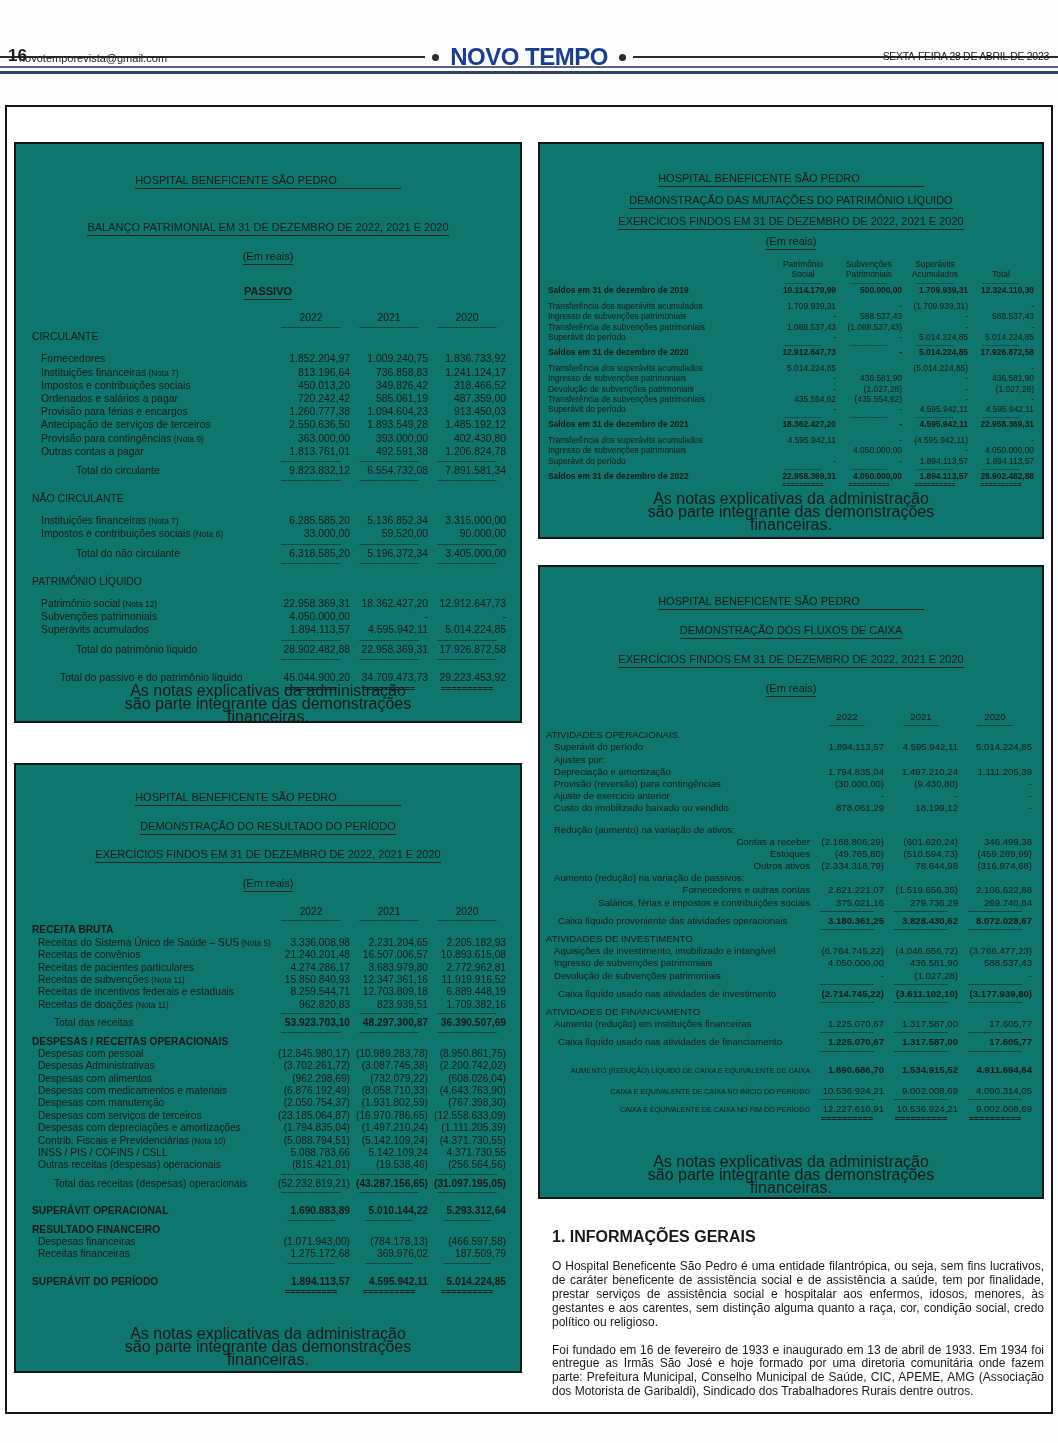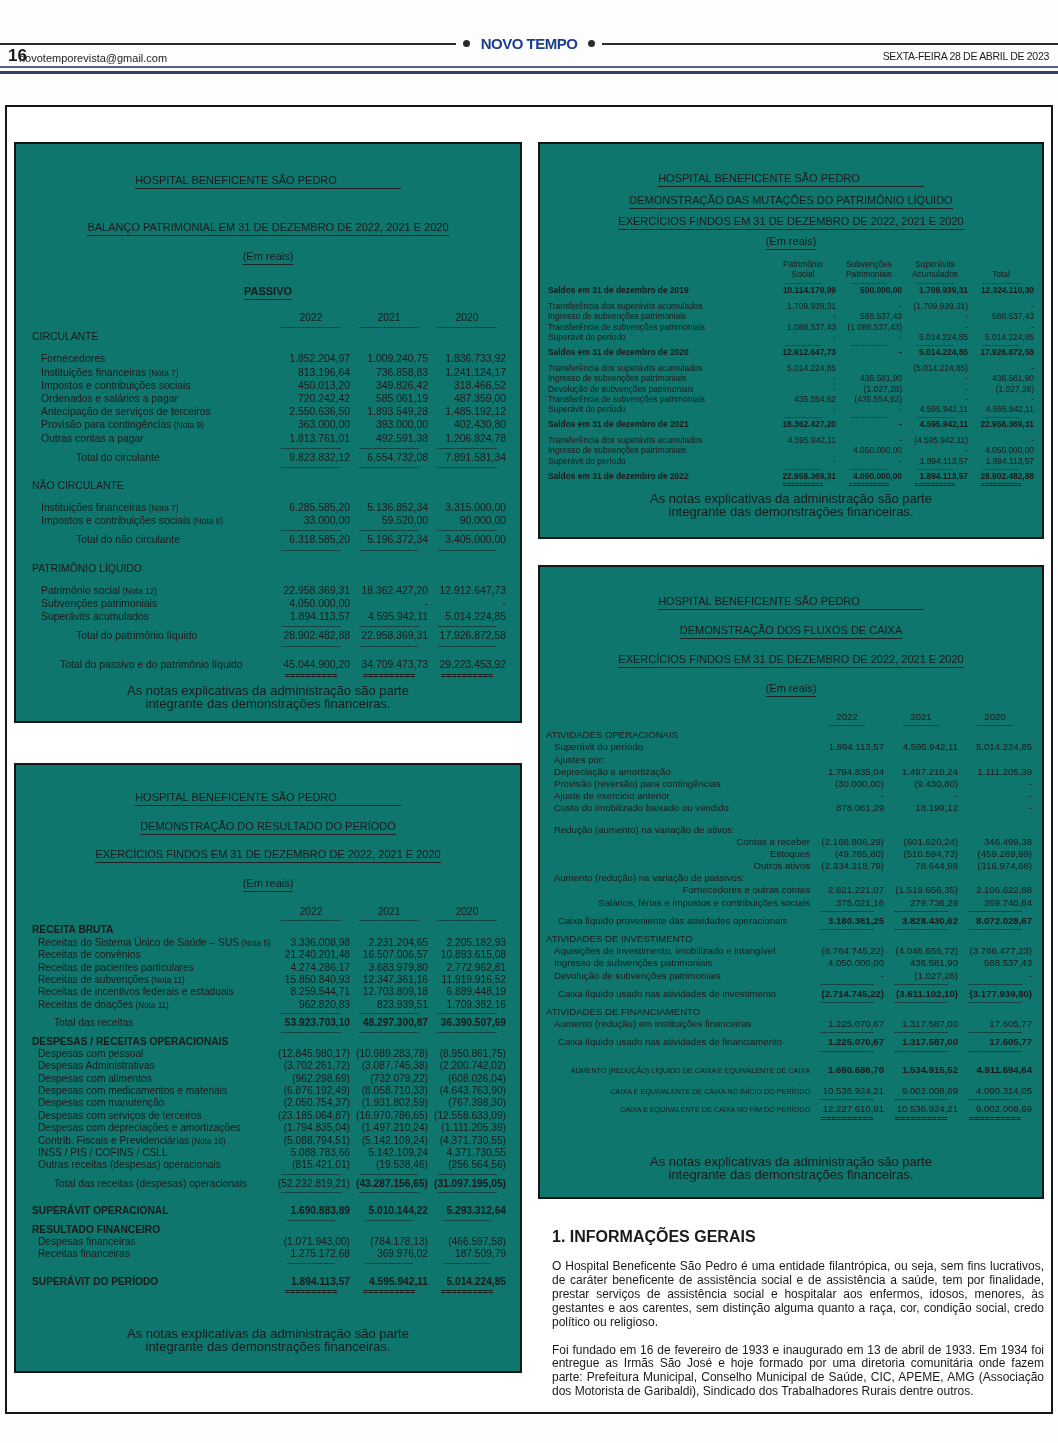--- a/index.html
+++ b/index.html
@@ -12,7 +12,7 @@
   #masthead-row{position:absolute;left:0;right:0;top:27px;display:flex;align-items:center;}
   .mast-line{flex:1;height:2px;background:#2b2b2b;}
   .dot{width:7px;height:7px;border-radius:50%;background:#2b2b2b;margin:0 7px;flex:0 0 auto;}
-  #masthead-title{font-size:15px;font-weight:bold;color:#1b3e8e;letter-spacing:-0.5px;margin:8px 4px;white-space:nowrap;}
+  #masthead-title{font-size:24px;font-weight:bold;color:#1b3e8e;letter-spacing:-0.5px;margin:16px 4px;white-space:nowrap;}
   #page-number{position:absolute;left:8px;top:46px;font-size:17px;font-weight:bold;}
   #masthead-email{position:absolute;left:0;right:0;top:52px;text-align:left;font-size:11px;color:#222;margin-left:19px;}
   #issue-date{position:absolute;right:9px;top:50px;font-size:10.5px;letter-spacing:-0.3px;}

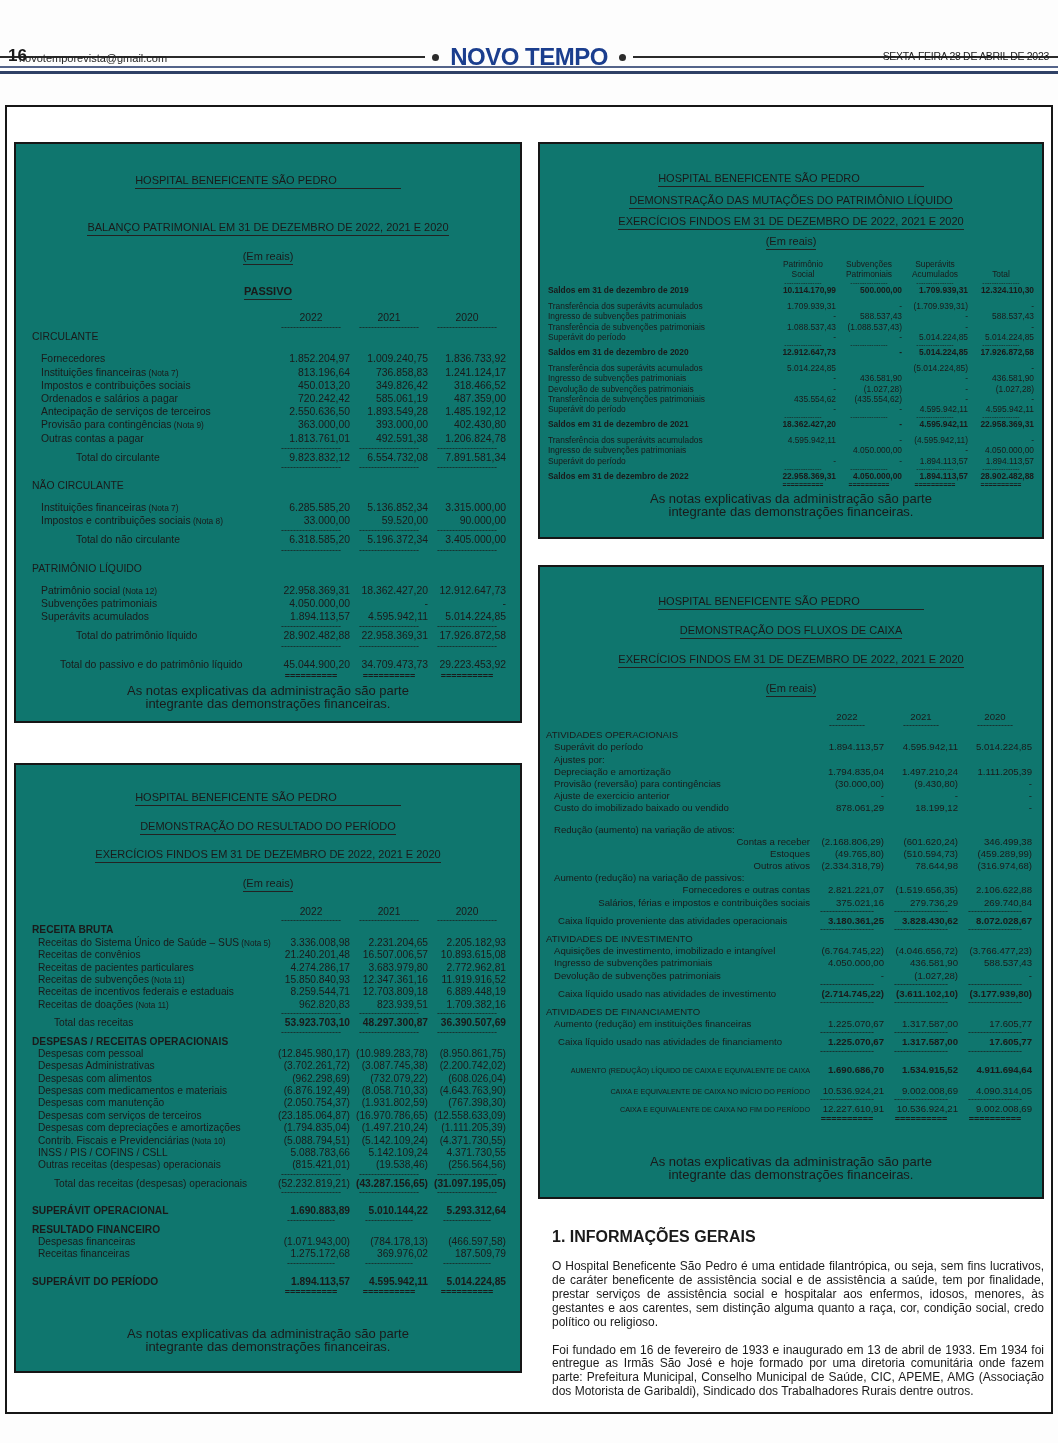--- a/index.html
+++ b/index.html
@@ -145,6 +145,12 @@
         <span class="fval">487.359,00</span>
       </div>
       <div class="frow it">
+        <span class="flabel">Provisão para férias e encargos</span>
+        <span class="fval">1.260.777,38</span>
+        <span class="fval">1.094.604,23</span>
+        <span class="fval">913.450,03</span>
+      </div>
+      <div class="frow it">
         <span class="flabel">Antecipação de serviços de terceiros</span>
         <span class="fval">2.550.636,50</span>
         <span class="fval">1.893.549,28</span>

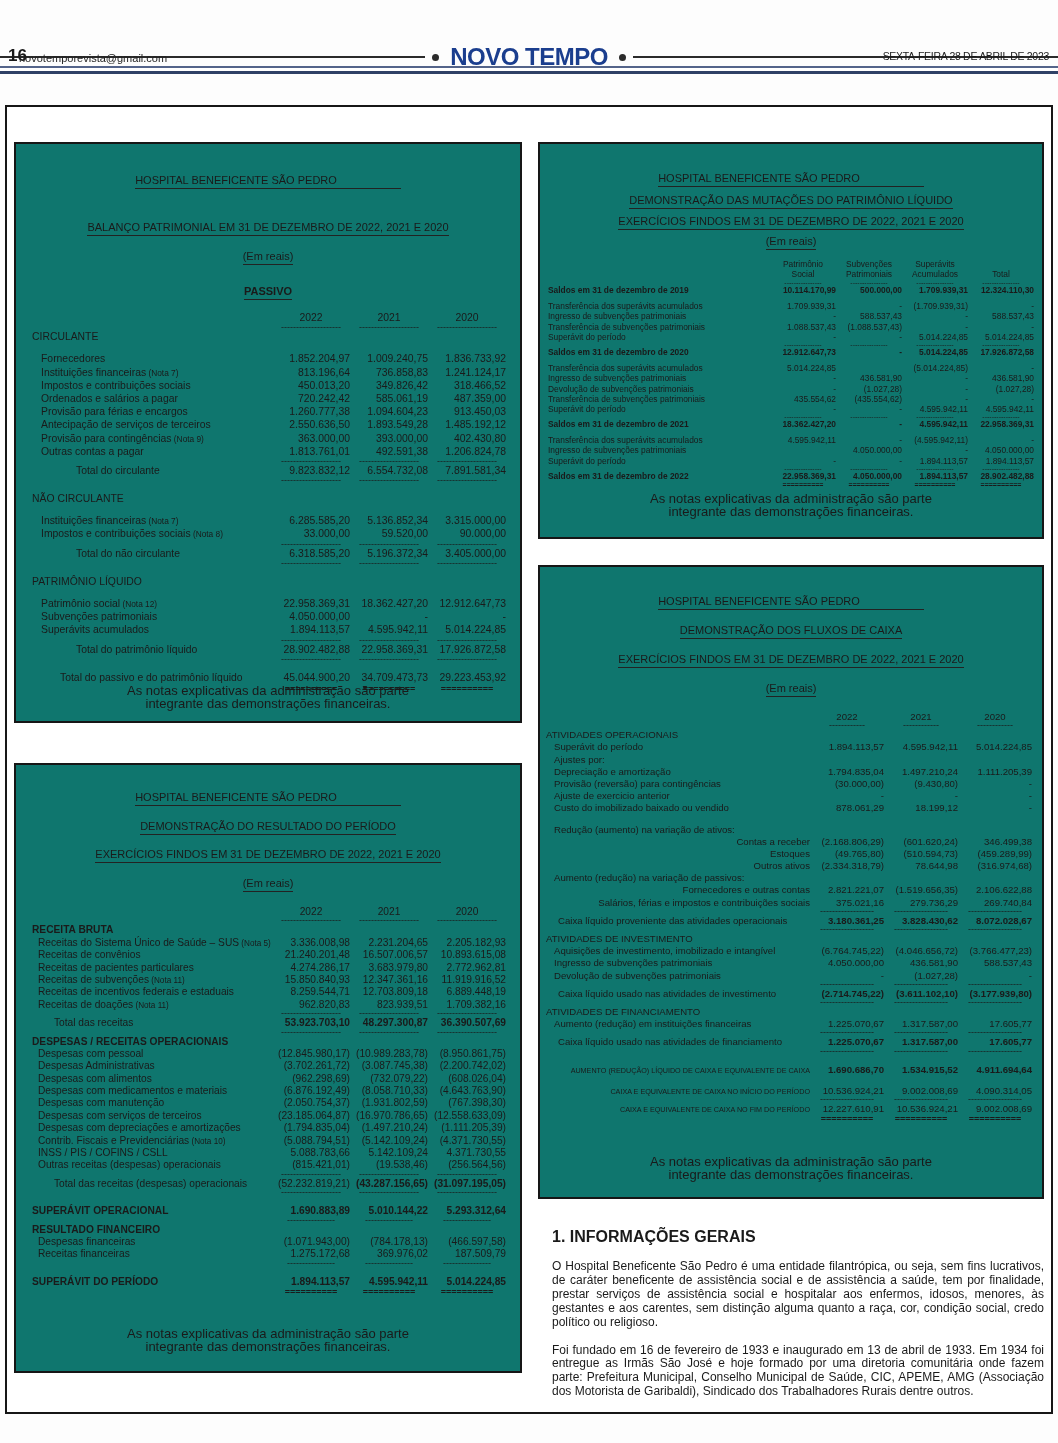--- a/index.html
+++ b/index.html
@@ -68,7 +68,7 @@
   #box-fluxos .tot2 .flabel{padding-left:12px;}
   #box-fluxos .sc .flabel{font-size:7.2px;text-align:right;}
   
-  .note{position:absolute;left:0;right:0;text-align:center;font-size:13px;line-height:13px;}
+  .note{position:absolute;left:0;right:0;text-align:center;font-size:16px;line-height:13px;}
   .note span{display:inline-block;max-width:300px;}
   #box-balanco  .note{top:540px;}
   #box-resultado .note{top:562px;}

